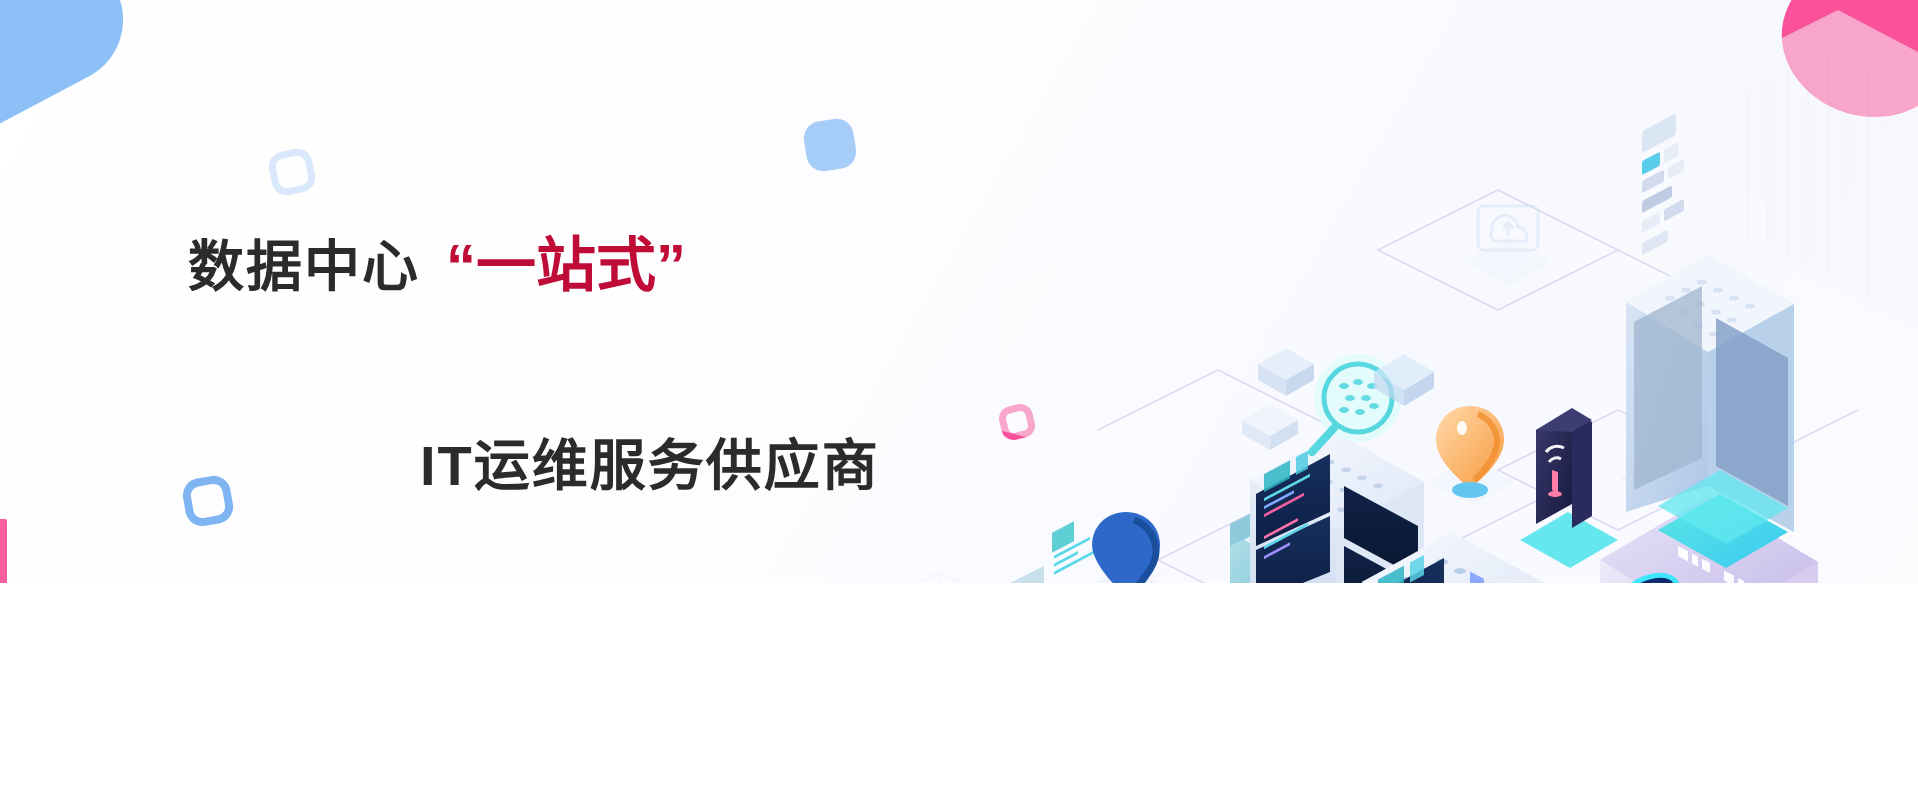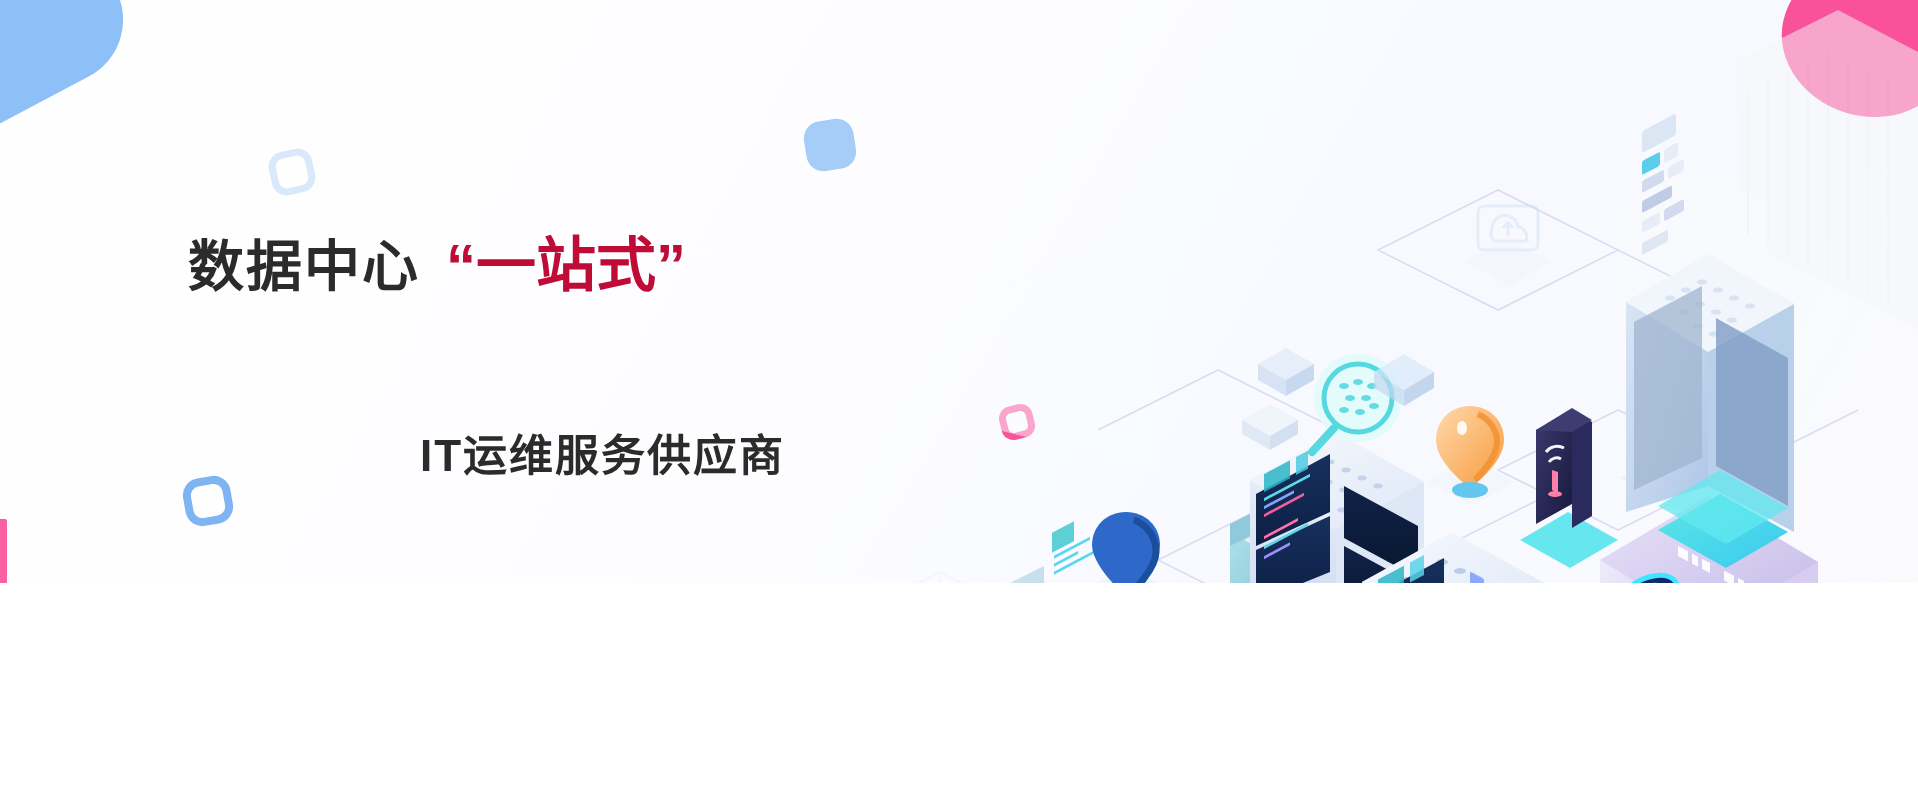--- a/index.html
+++ b/index.html
@@ -66,7 +66,7 @@
   }
   .line2{
     margin-top:124px;
-    font-size:44px;font-weight:700;letter-spacing:2px;
+    font-size:56px;font-weight:700;letter-spacing:2px;
     color:#2b2b2b;white-space:nowrap;
     padding-left:232px;
   }

